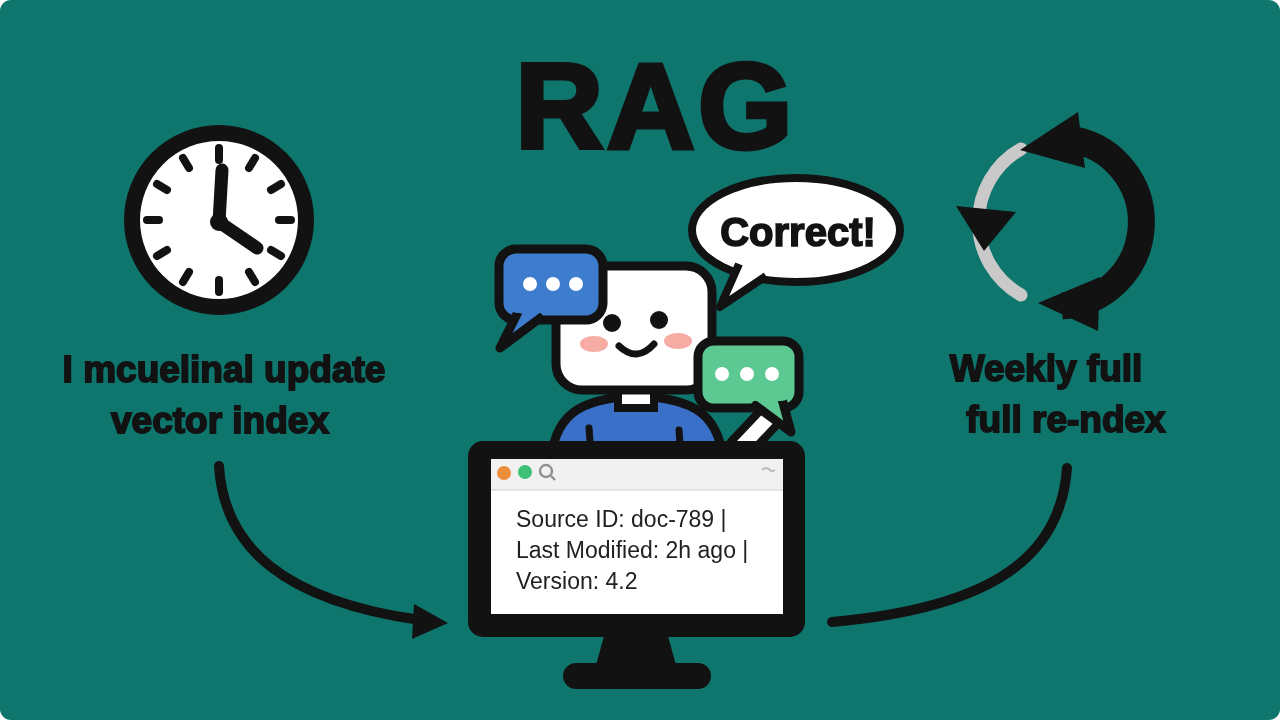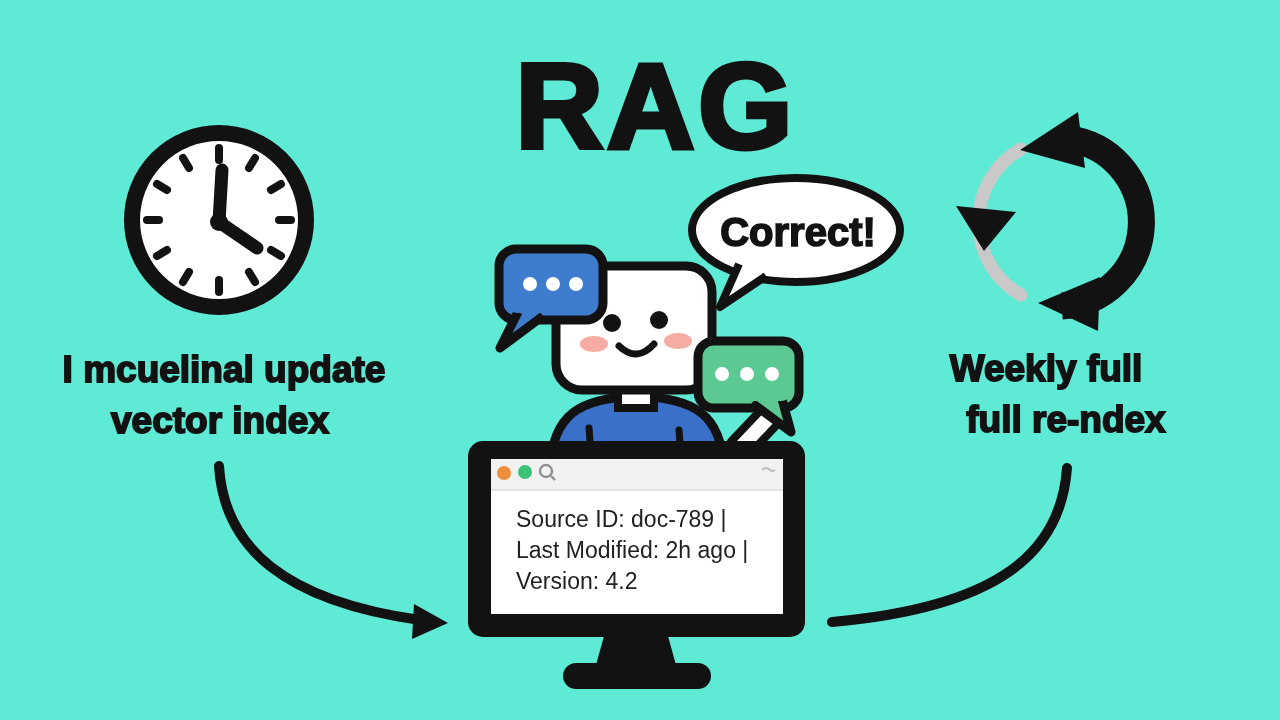--- a/index.html
+++ b/index.html
@@ -3,8 +3,8 @@
 <meta charset="utf-8">
 <style>
   html,body { margin:0; padding:0; background:#ffffff; }
-  #stage { position:relative; width:1280px; height:720px; background:#5eead4; overflow:hidden;
-           font-family:"Liberation Sans", sans-serif; }
+  #stage { position:relative; width:1280px; height:720px; background:#0f766e; overflow:hidden;
+           font-family:"Liberation Sans", sans-serif;border-radius:11px; }
   svg { display:block; }
   text { font-family:"Liberation Sans", sans-serif; }
   .title-text   { font-size:121px; font-weight:bold; fill:var(--ink); stroke:var(--ink);

